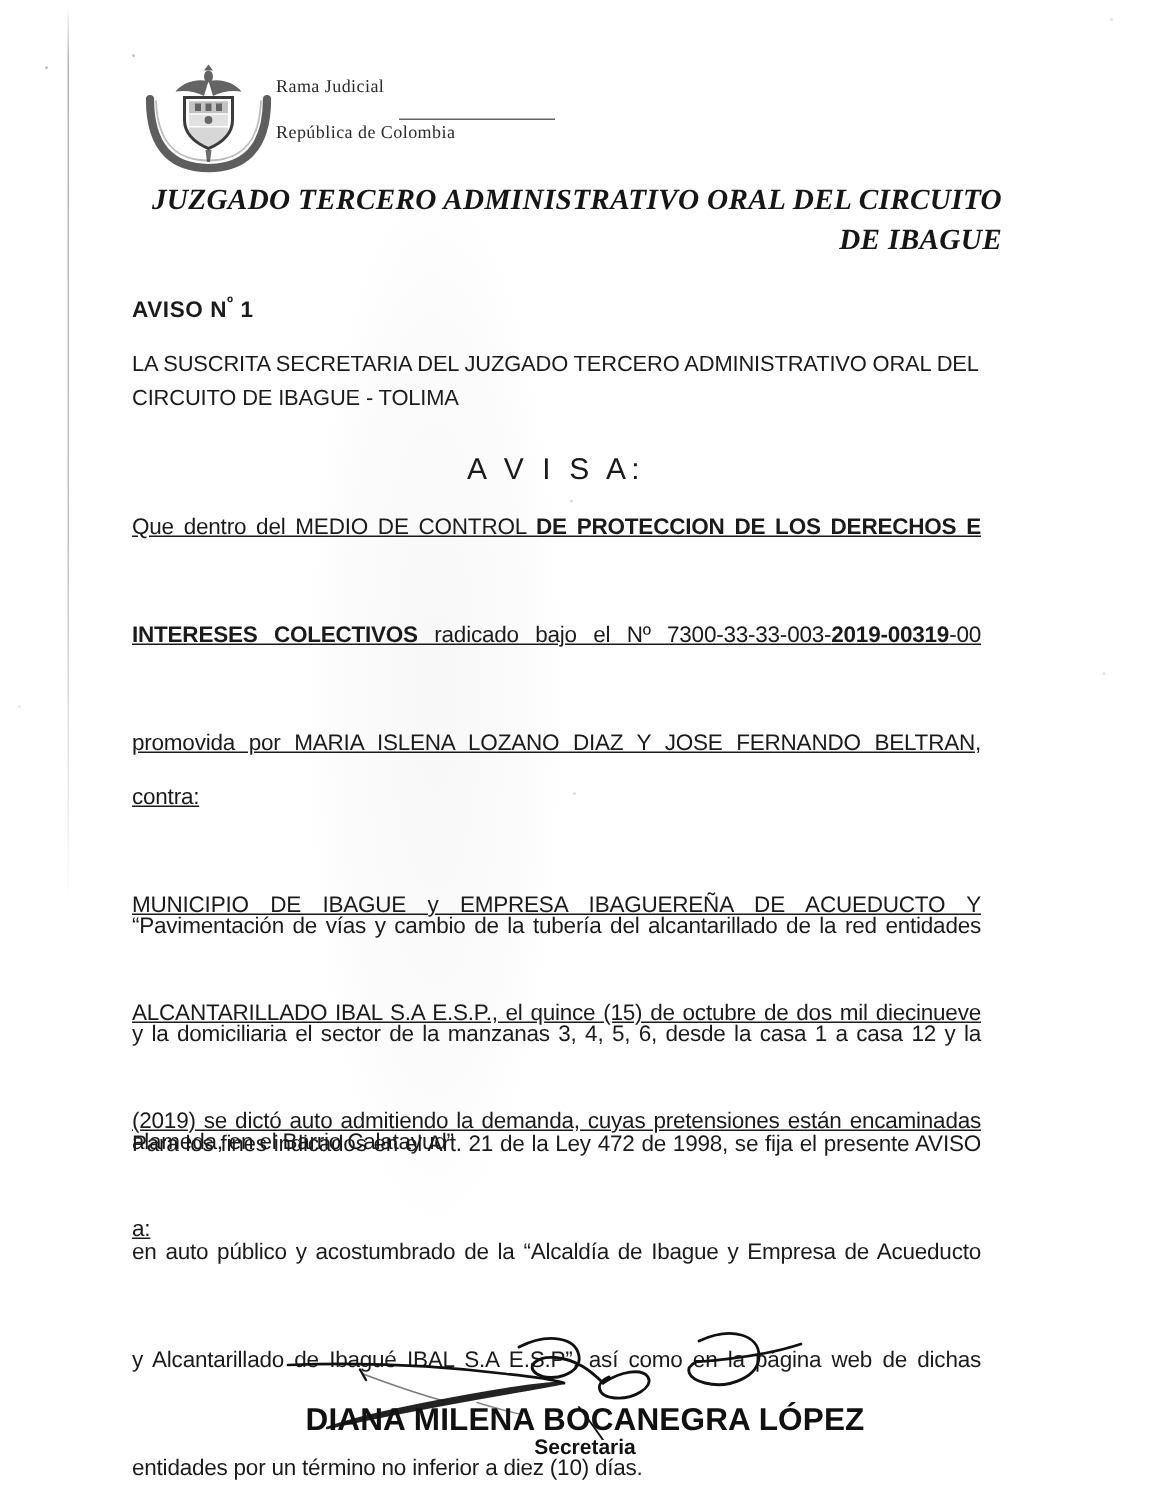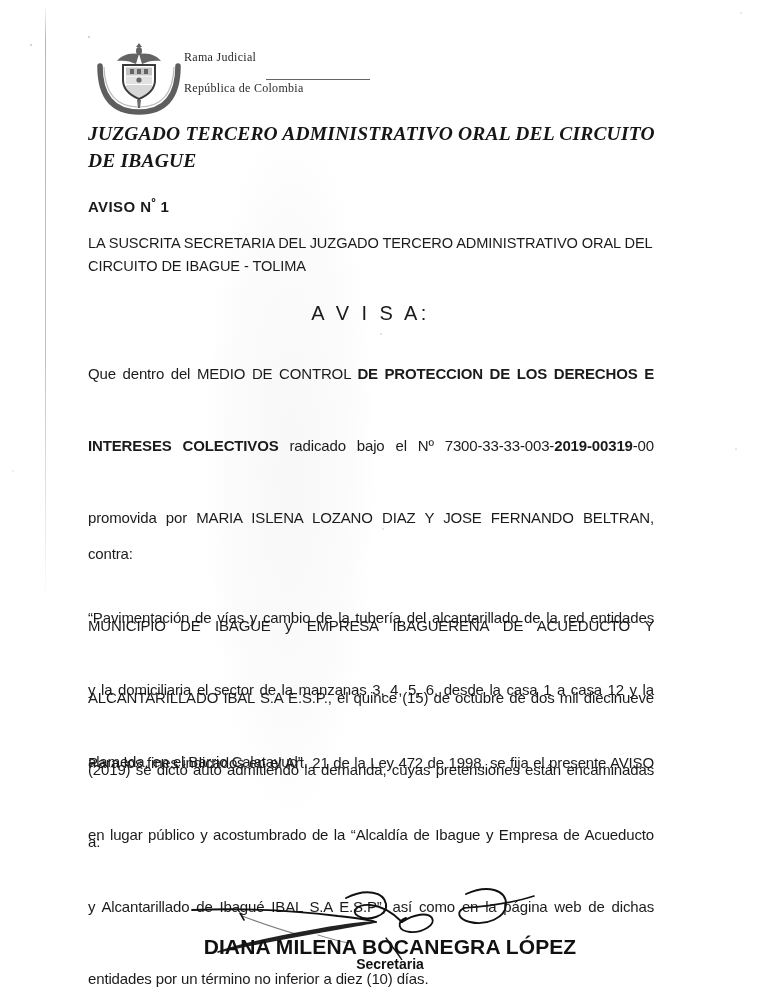--- a/index.html
+++ b/index.html
@@ -98,7 +98,7 @@
     left: 88px;
     top: 120px;
     width: 580px;
-    text-align: left;
+    text-align: right;
     font-family: "Liberation Serif", serif;
     font-style: italic;
     font-weight: bold;

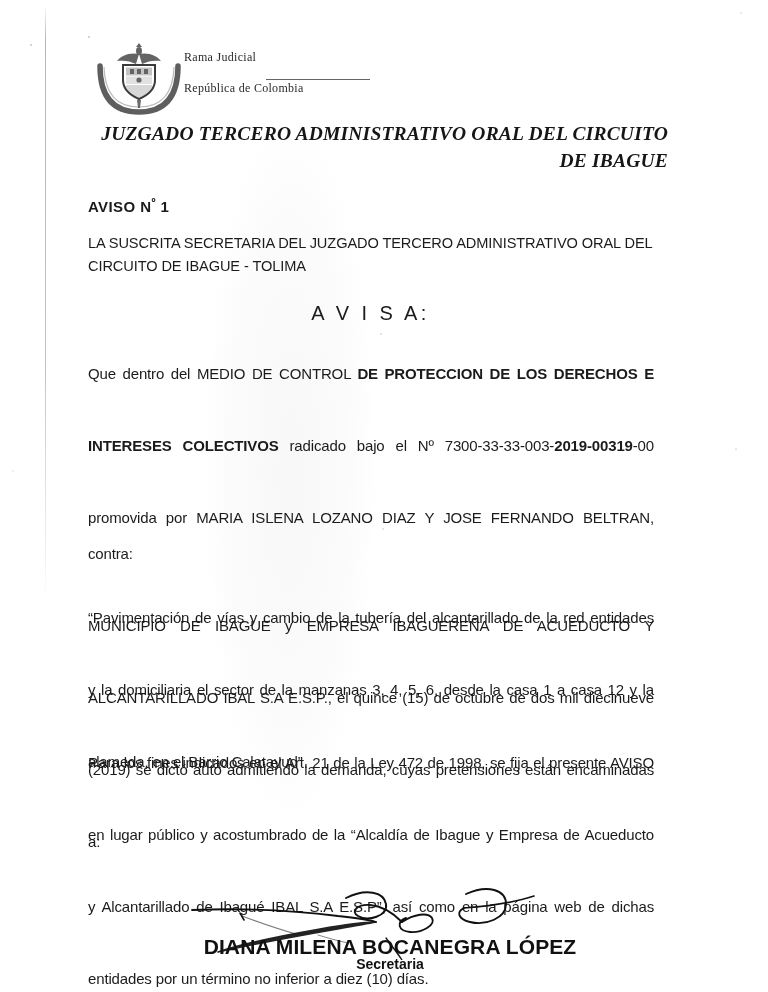--- a/index.html
+++ b/index.html
@@ -149,7 +149,7 @@
     letter-spacing: -0.15px;
   }
   .body-block b { font-weight: bold; }
-  #para-main { top: 356px; }
+  #para-main { top: 334px; text-decoration: underline; }
   #para-quote { top: 600px; }
   #para-closing { top: 745px; }
   .just-line {

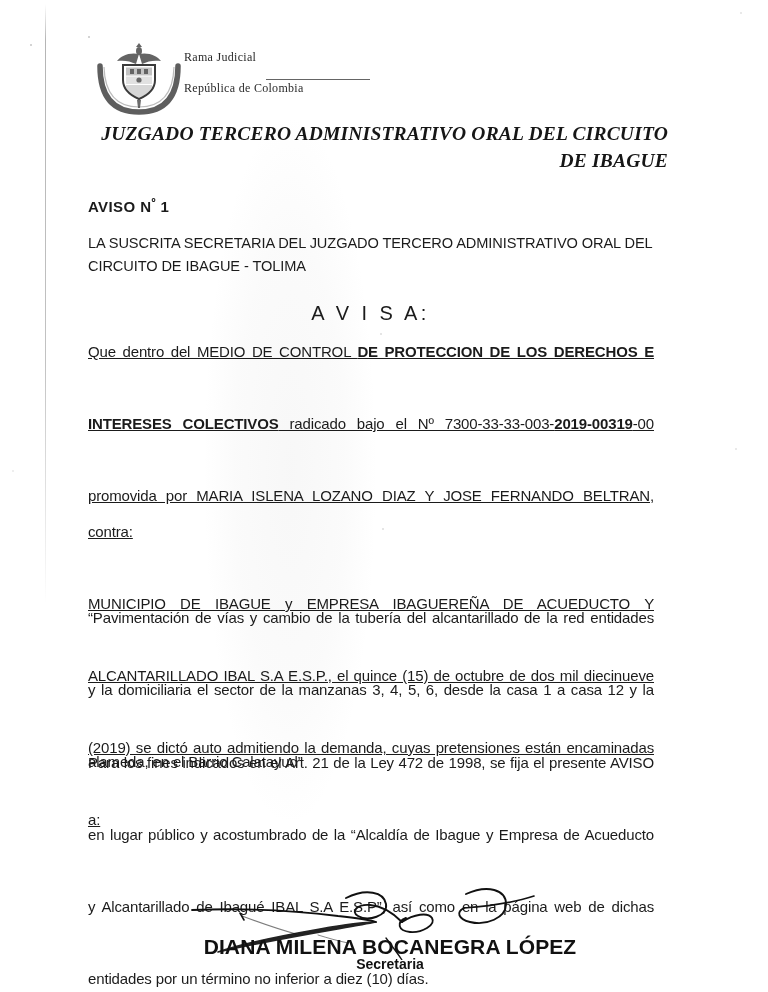--- a/index.html
+++ b/index.html
@@ -279,7 +279,7 @@
 
   <div class="body-block" id="para-closing">
     <span class="just-line">Para los fines indicados en el Art. 21 de la Ley 472 de 1998, se fija el presente AVISO</span>
-    <span class="just-line">en lugar público y acostumbrado de la “Alcaldía de Ibague y Empresa de Acueducto</span>
+    <span class="just-line">en auto público y acostumbrado de la “Alcaldía de Ibague y Empresa de Acueducto</span>
     <span class="just-line">y Alcantarillado de Ibagué IBAL  S.A E.S.P”, así como en la página web de dichas</span>
     <span style="display:block">entidades por un término no inferior a diez (10) días.</span>
   </div>

